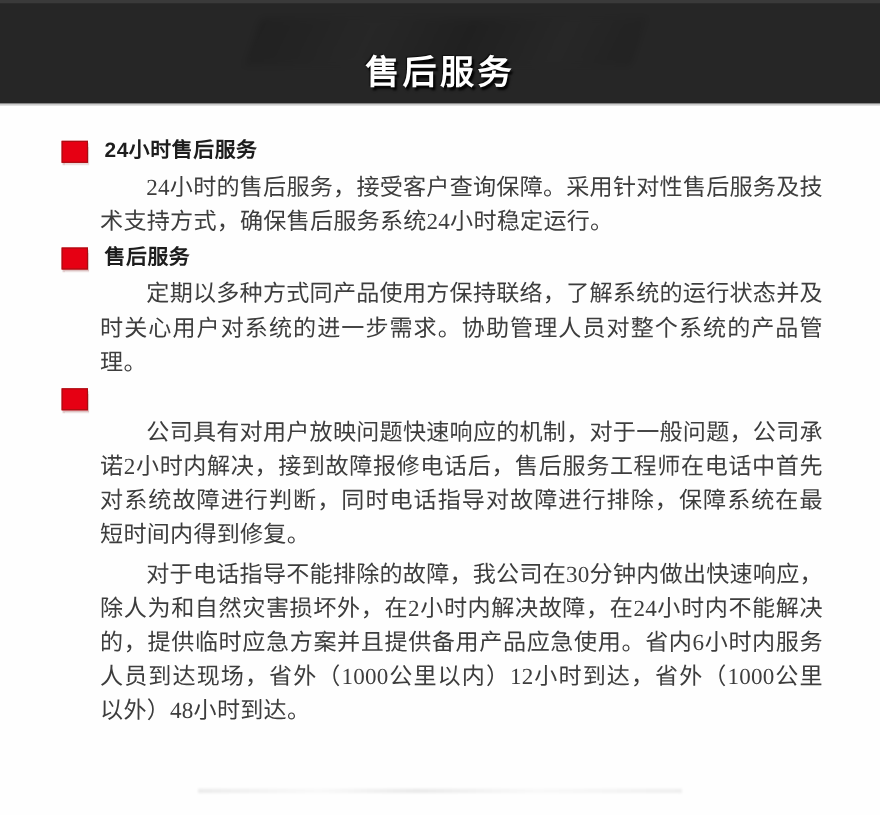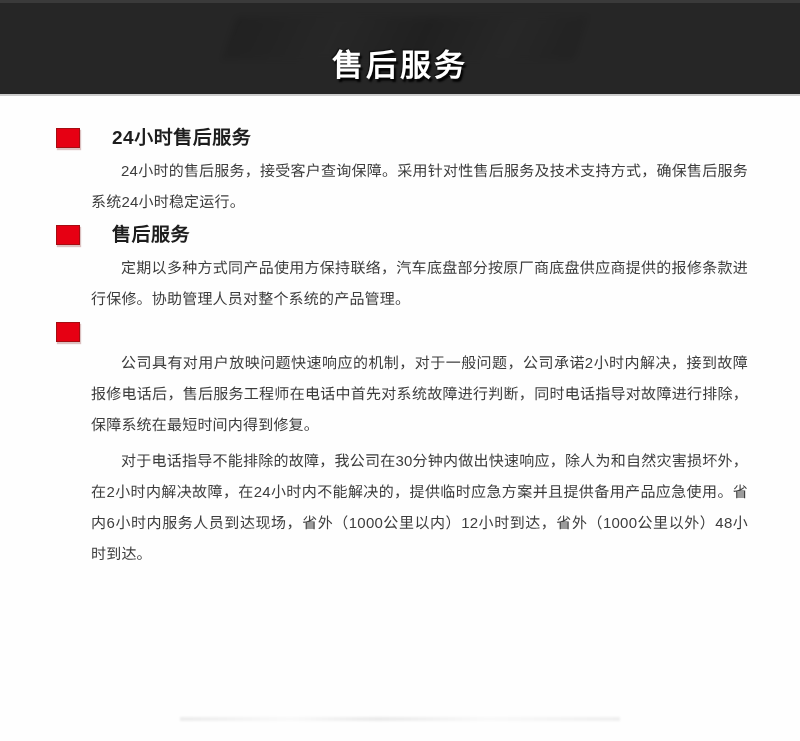--- a/index.html
+++ b/index.html
@@ -59,7 +59,7 @@
   .heading-row {
     display: flex;
     align-items: flex-start;
-    gap: 32px;
+    gap: 15px;
     margin-bottom: 4px;
   }
   .bullet {

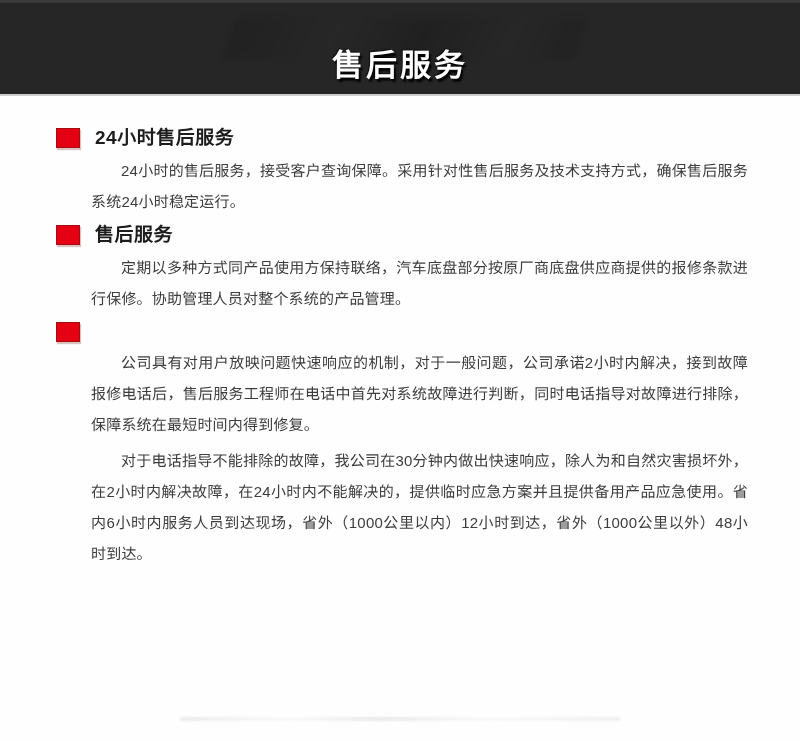--- a/index.html
+++ b/index.html
@@ -82,12 +82,13 @@
   }
   .para {
     margin: 5px 0 0 35px;
-    font-size: 15px;
+    font-size: 21px;
     line-height: 31px;
     color: var(--body-text, #3d3d3d);
     text-align: justify;
     text-indent: 2em;
     letter-spacing: 0.2px;
+    font-family: Liberation Serif, serif;
   }
   
   .bottom-artifact {

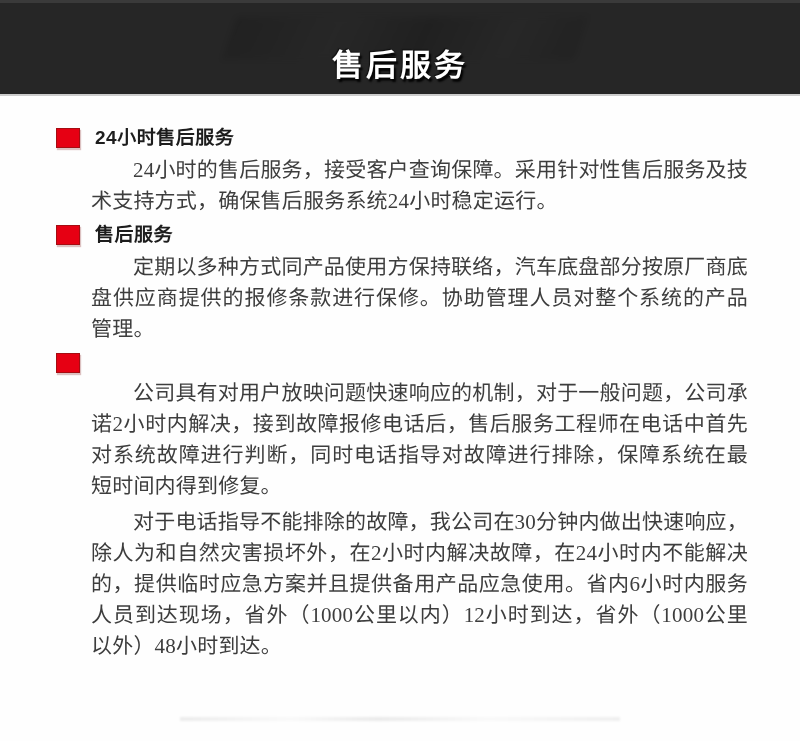--- a/index.html
+++ b/index.html
@@ -126,7 +126,7 @@
       <span class="bullet"></span>
       <h2 class="section-heading">售后服务</h2>
     </div>
-  <p class="para">定期以多种方式同产品使用方保持联络，汽车底盘部分按原厂商底盘供应商提供的报修条款进行保修。协助管理人员对整个系统的产品管理。</p>
+  <p class="para">定期以多种方式同产品使用方保持联络，了解系统的运行状态并及时关心用户对系统的进一步需求。协助管理人员对整个系统的产品管理。</p>
     </section>
 
   <section class="service-section">

